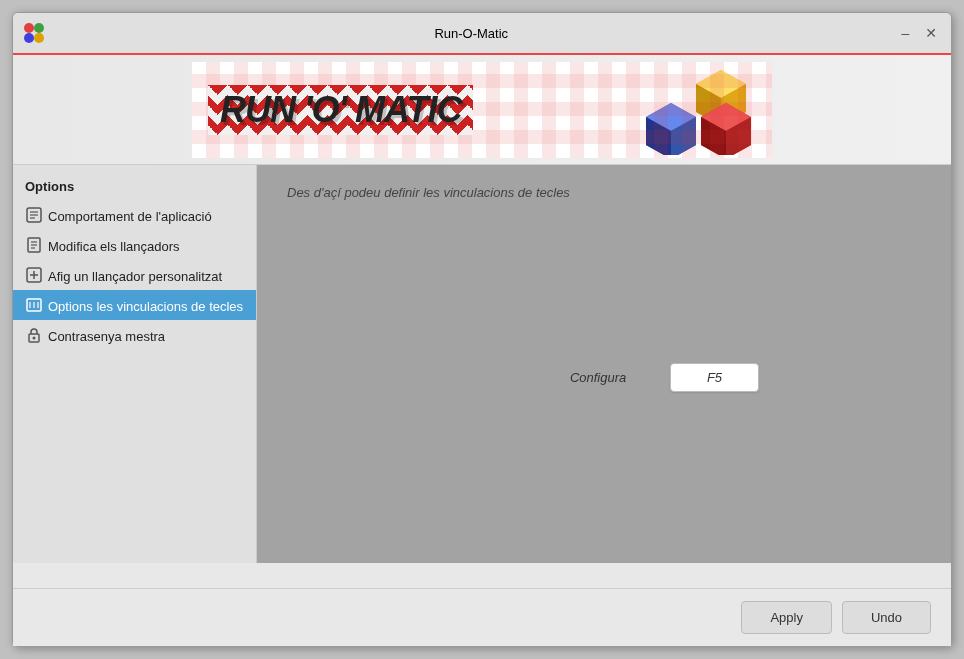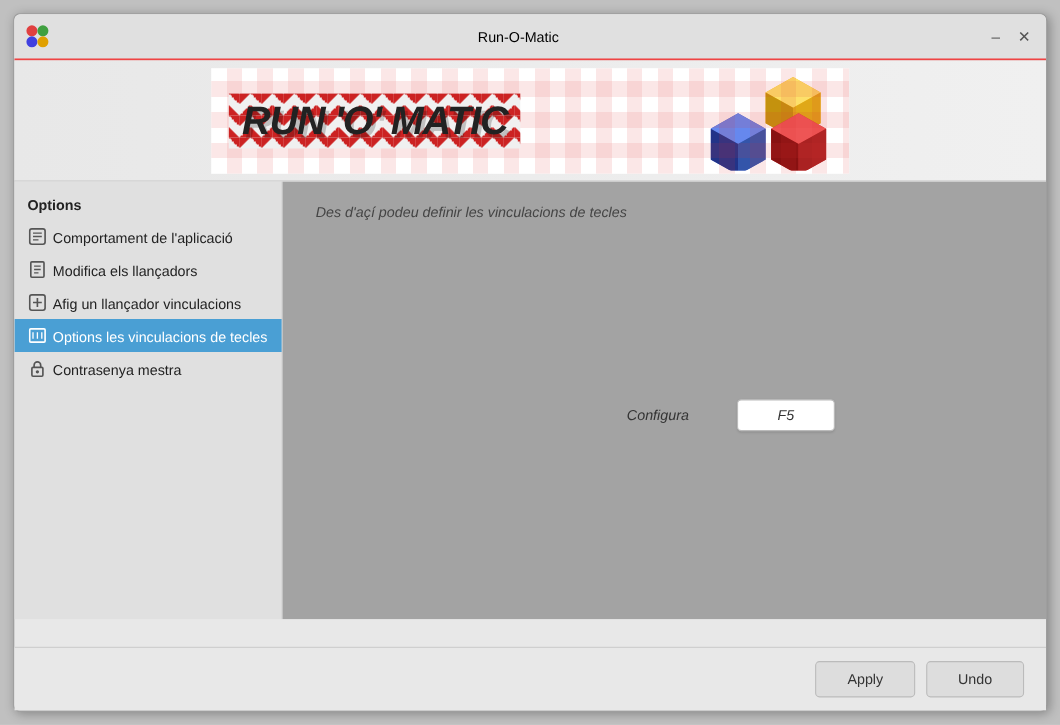--- a/index.html
+++ b/index.html
@@ -339,7 +339,7 @@
               <line x1="4" y1="8" x2="12" y2="8" stroke="#555" stroke-width="1.5"></line>
             </svg>
           </span>
-          <span>Afig un llançador vinculacions</span>
+          <span>Afig un llançador personalitzat</span>
         </div>
 
         <div class="sidebar-item active">

